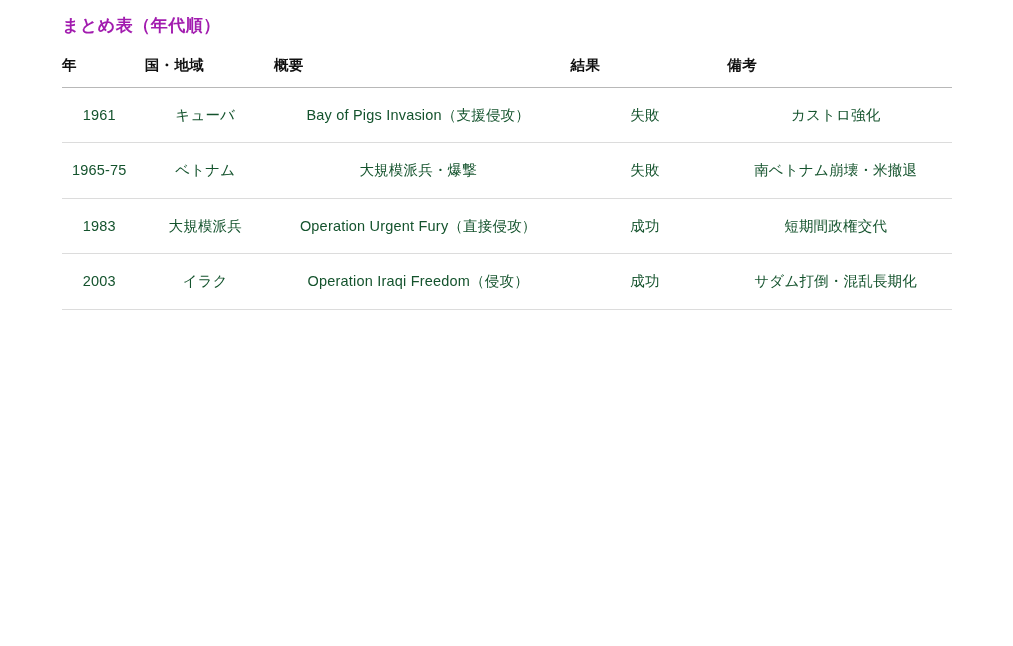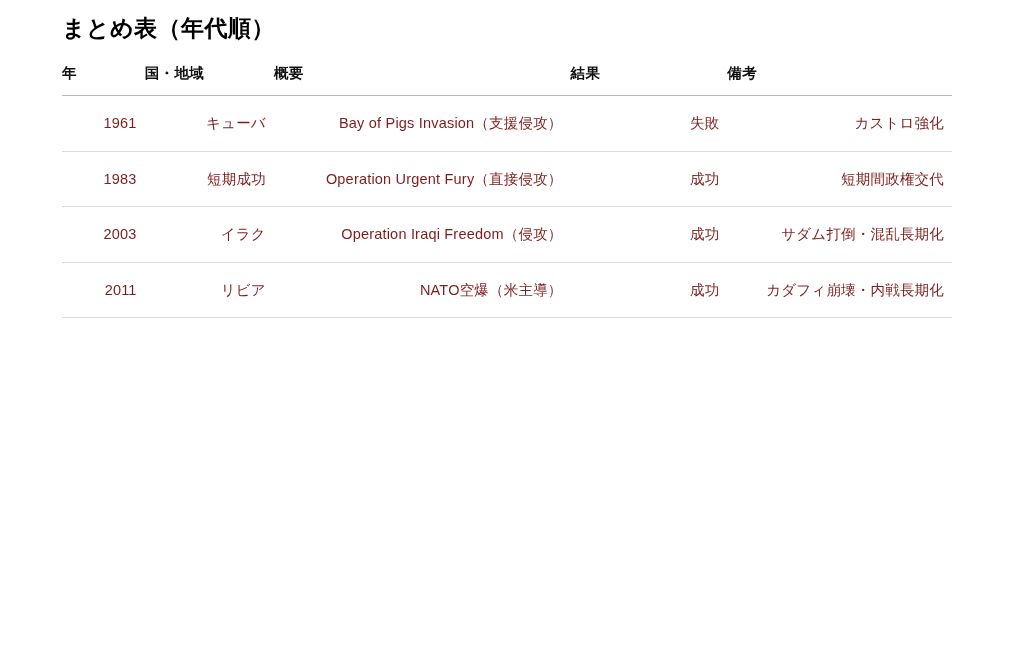--- a/index.html
+++ b/index.html
@@ -22,13 +22,12 @@
     padding: 14px 60px 0 62px;
   }
   .doc-title {
-    font-size: 23px;
+    font-size: 17px;
     font-weight: 700;
-    color: #000000;
+    color: #a21caf;
     letter-spacing: 0.5px;
     margin: 0 0 18px 0;
     line-height: 1.4;
-    font-family: Liberation Mono, monospace;
   }
   table.summary-table {
     width: 890px;

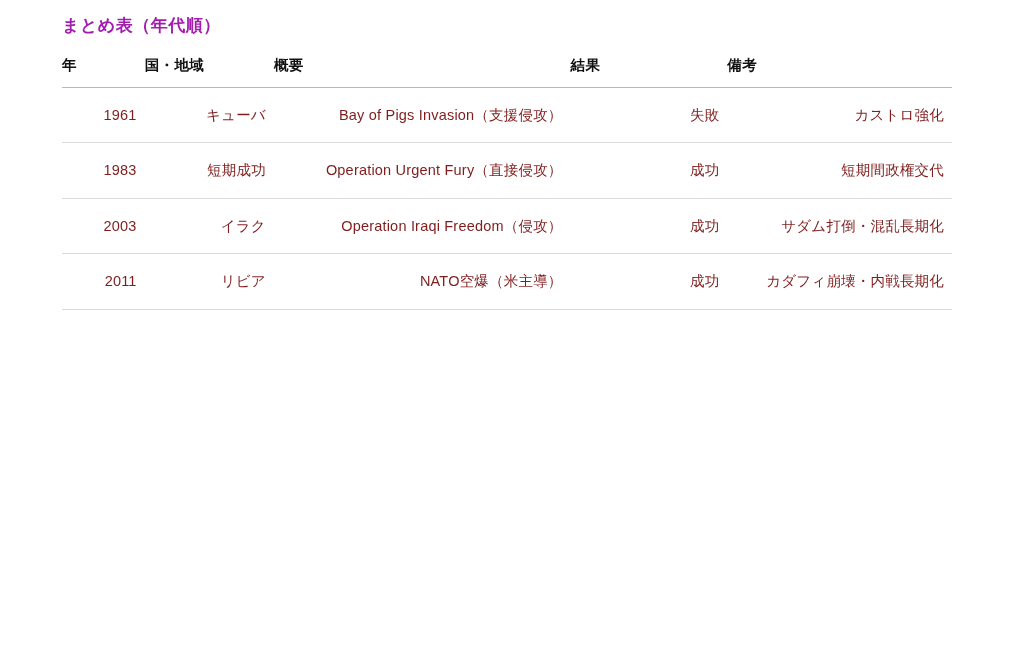--- a/index.html
+++ b/index.html
@@ -52,9 +52,9 @@
     letter-spacing: 0.4px;
   }
   table.summary-table td {
-    text-align: right;
+    text-align: center;
     font-weight: 400;
-    color: #7f1d1d;
+    color: #14532d;
     padding: 16px 8px 16px 0;
     border-bottom: 1px solid #dcdcdc;
     vertical-align: middle;

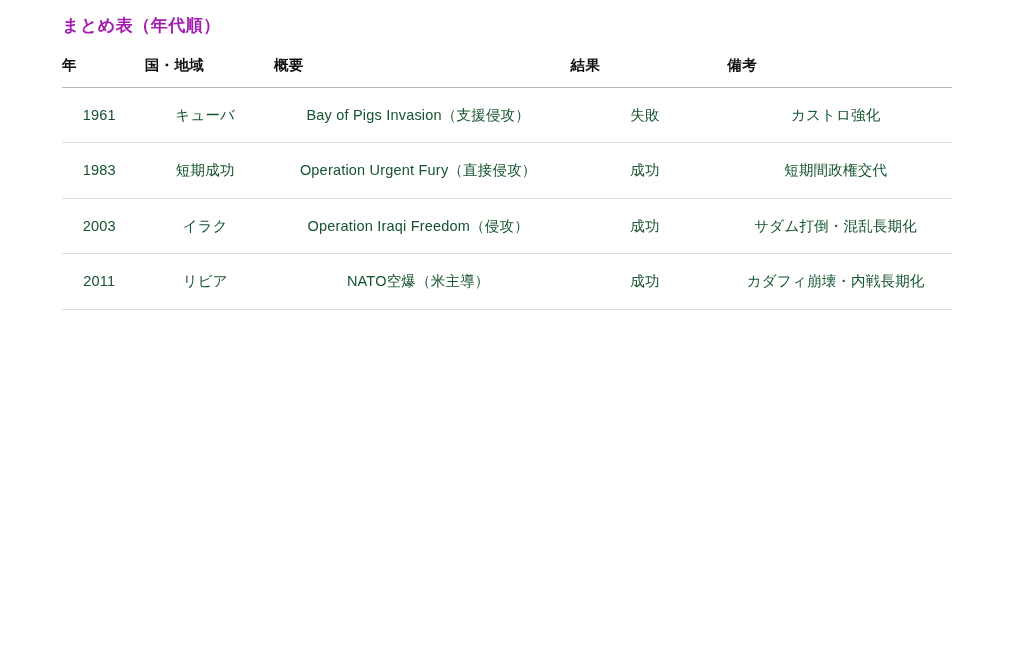--- a/index.html
+++ b/index.html
@@ -99,6 +99,13 @@
         <td>カストロ強化</td>
       </tr>
       <tr>
+        <td class="cell-year">1965-75</td>
+        <td>ベトナム</td>
+        <td>大規模派兵・爆撃</td>
+        <td>失敗</td>
+        <td>南ベトナム崩壊・米撤退</td>
+      </tr>
+      <tr>
         <td class="cell-year">1983</td>
         <td>短期成功</td>
         <td>Operation Urgent Fury（直接侵攻）</td>

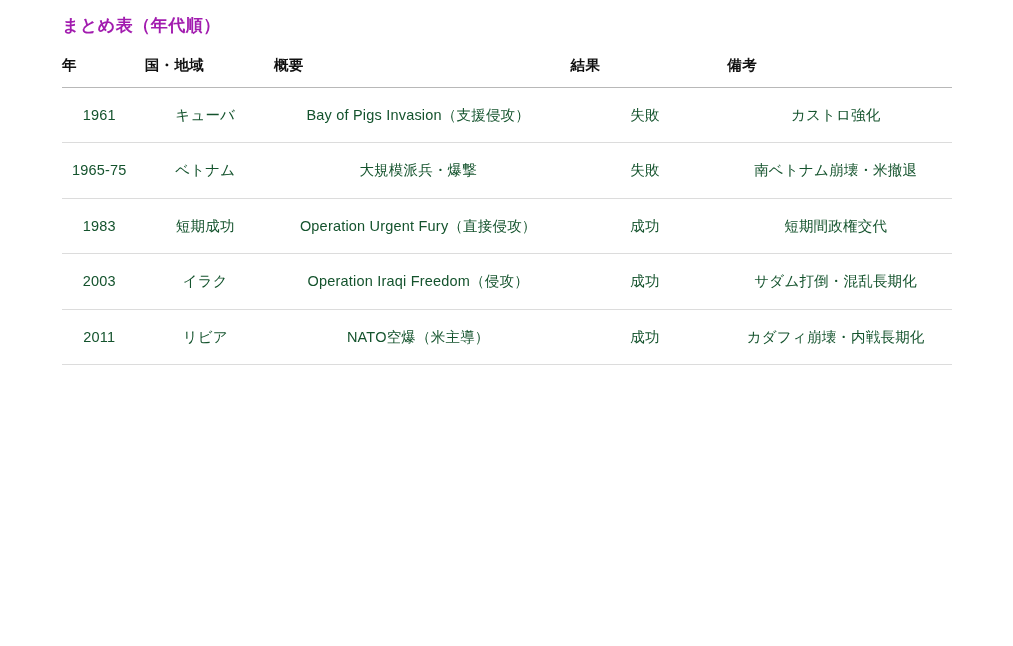--- a/index.html
+++ b/index.html
@@ -107,7 +107,7 @@
       </tr>
       <tr>
         <td class="cell-year">1983</td>
-        <td>短期成功</td>
+        <td>大規模派兵</td>
         <td>Operation Urgent Fury（直接侵攻）</td>
         <td>成功</td>
         <td>短期間政権交代</td>

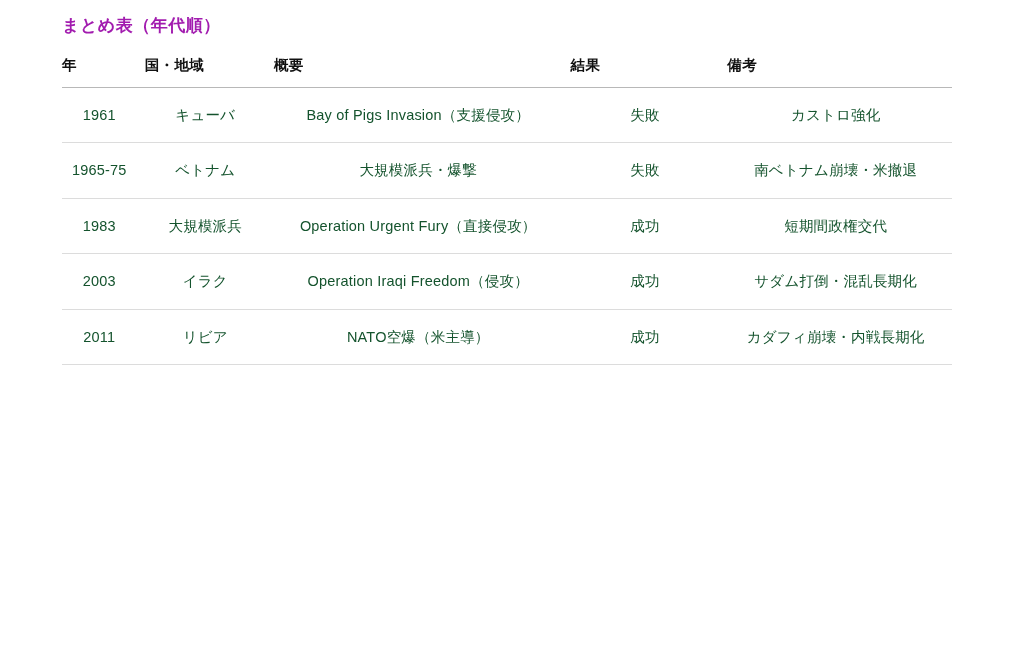--- a/index.html
+++ b/index.html
@@ -119,13 +119,6 @@
         <td>成功</td>
         <td>サダム打倒・混乱長期化</td>
       </tr>
-      <tr>
-        <td class="cell-year">2011</td>
-        <td>リビア</td>
-        <td>NATO空爆（米主導）</td>
-        <td>成功</td>
-        <td>カダフィ崩壊・内戦長期化</td>
-      </tr>
     </tbody>
   </table>
 

